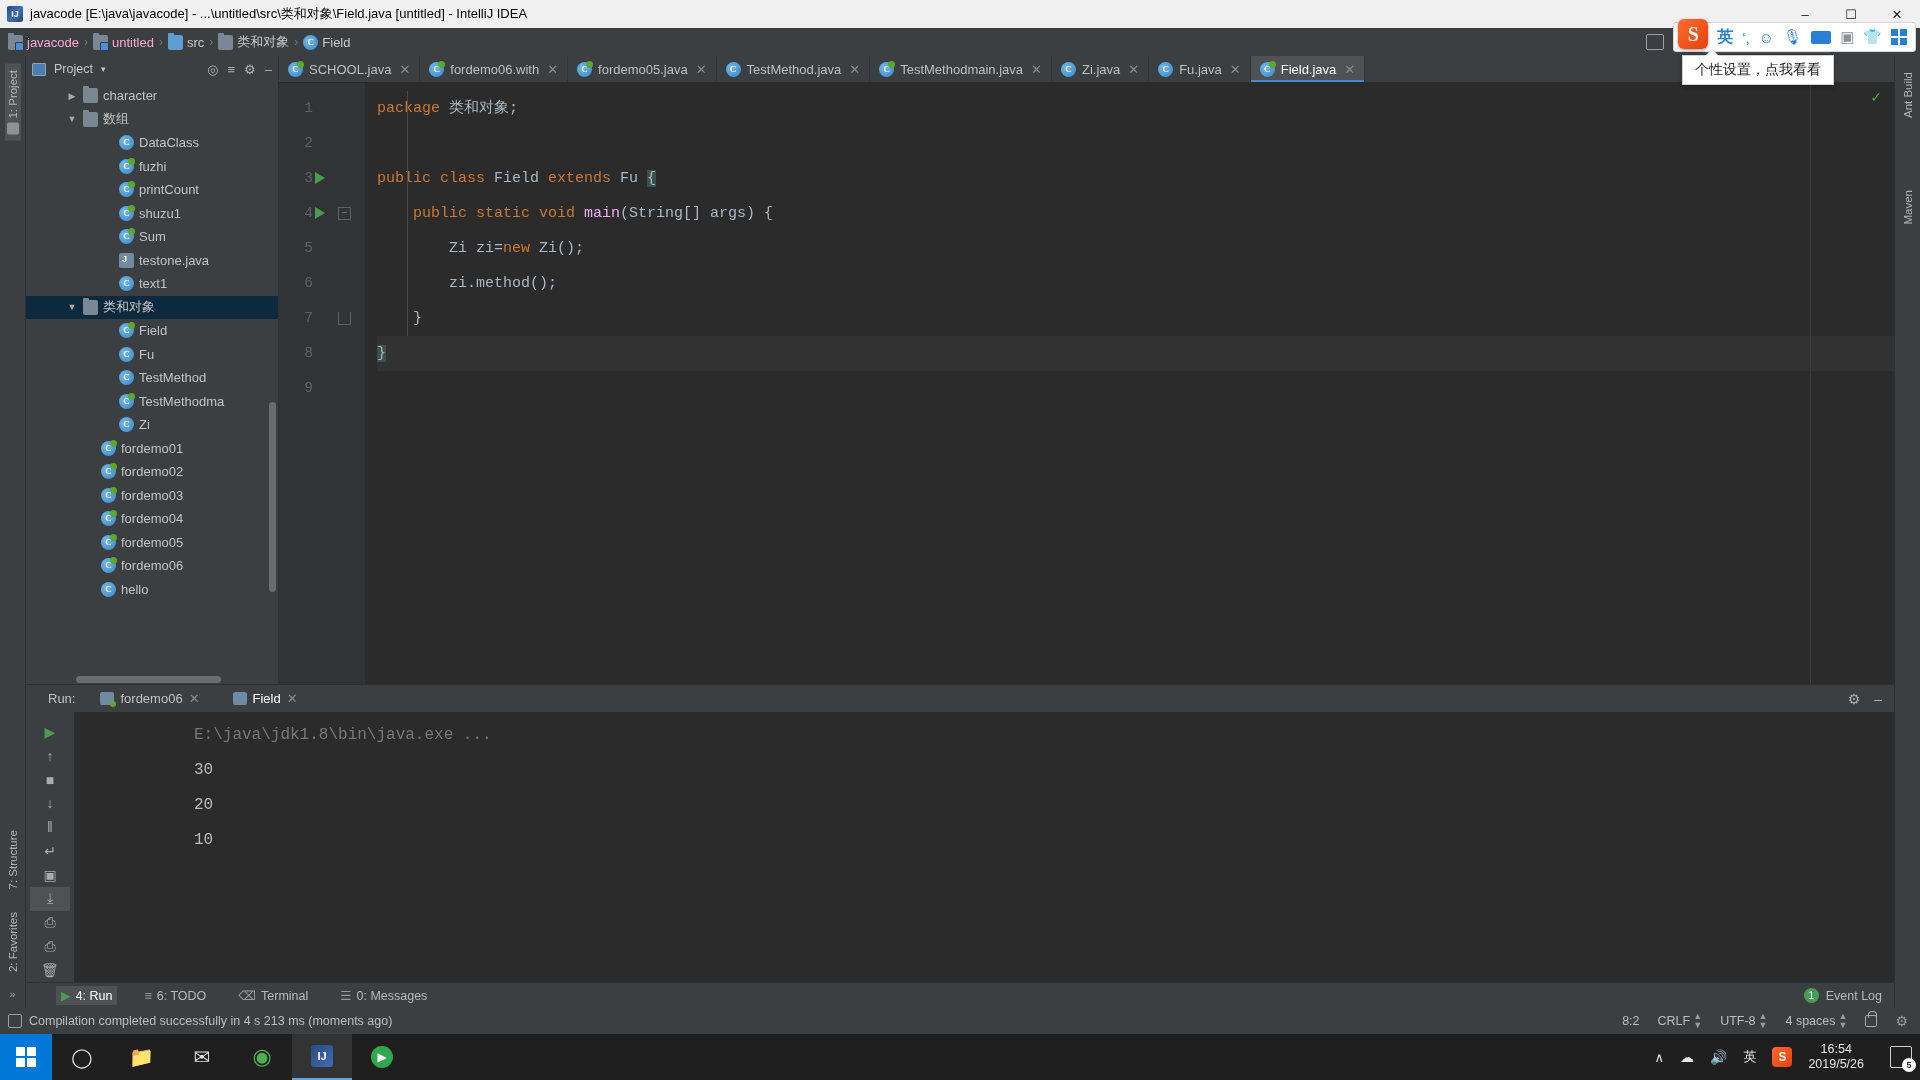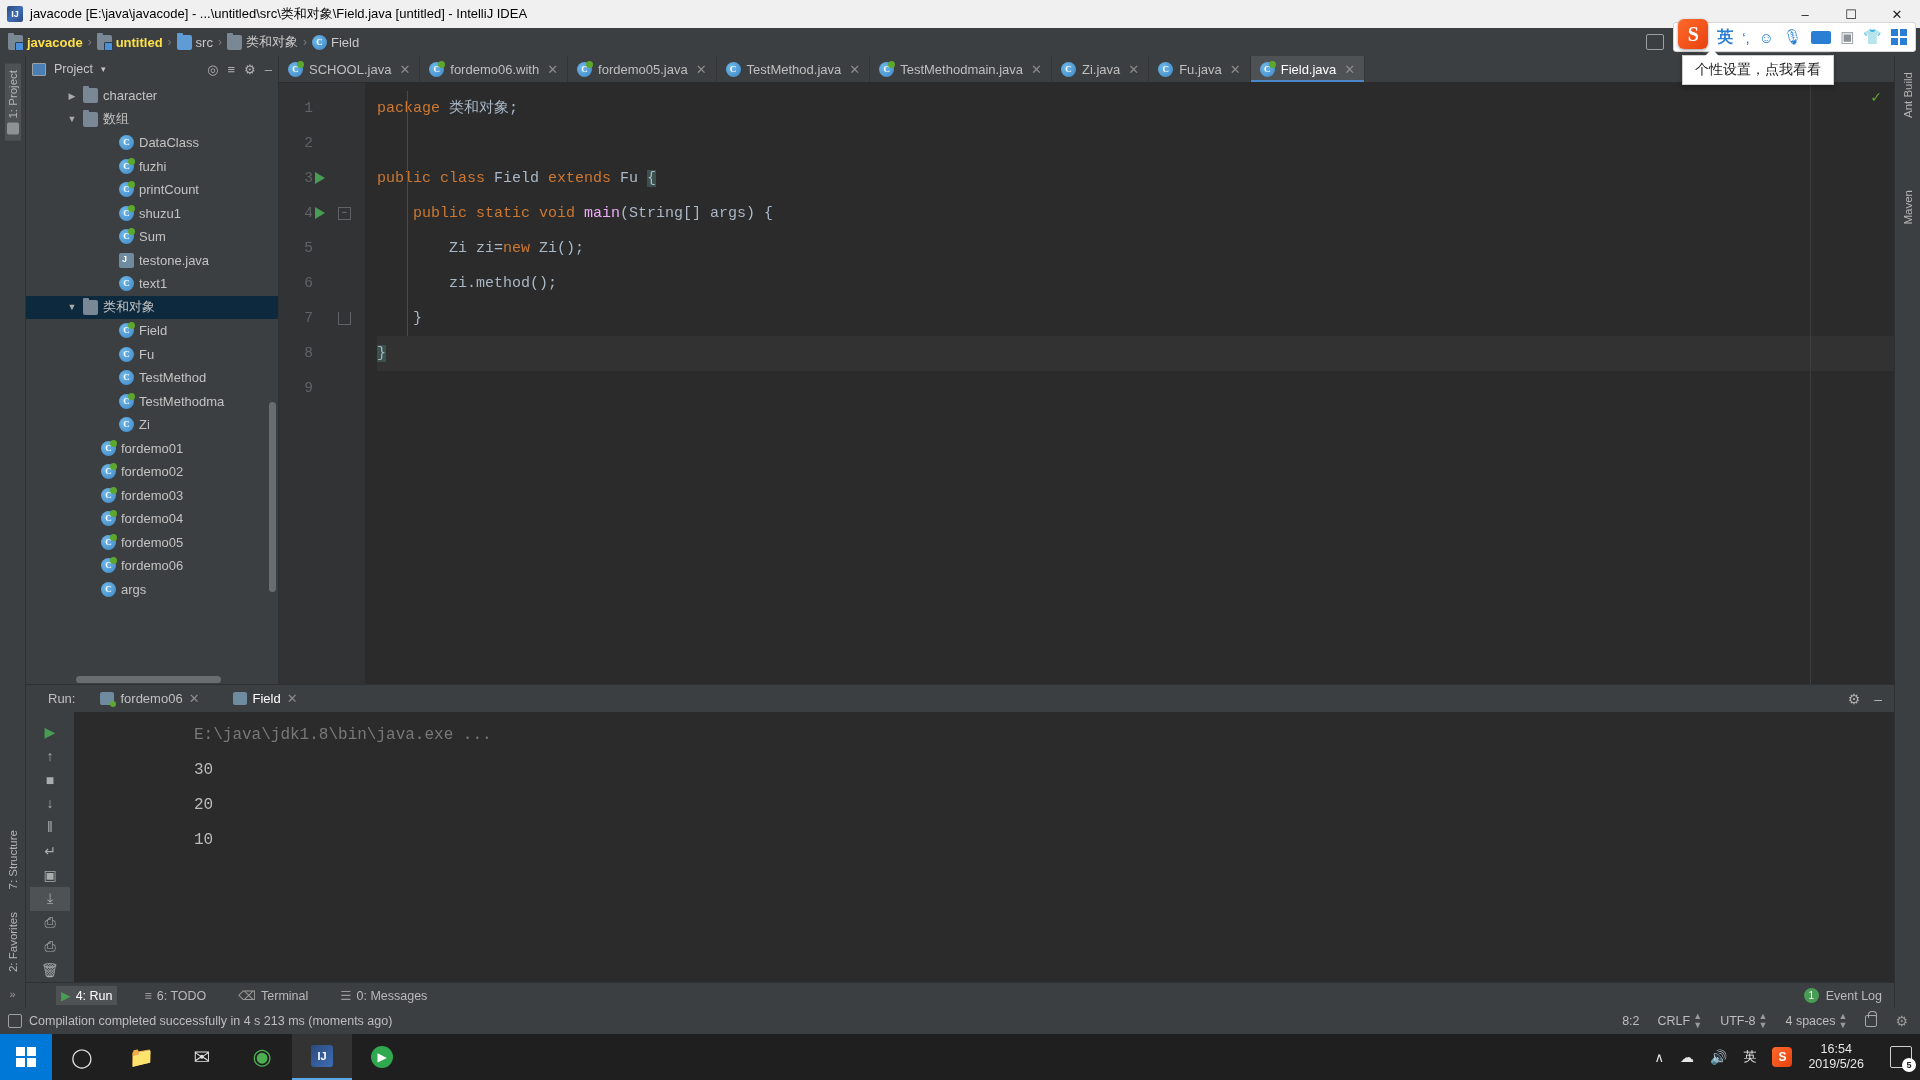--- a/index.html
+++ b/index.html
@@ -46,7 +46,7 @@
     flex: 0 0 28px; padding-left: 8px; font-size: 13px; position: relative;
   }
   .crumb { display: flex; align-items: center; gap: 4px; color: #c8c8c8; }
-  .crumb.bold { font-weight: bold; color: #fde047; justify-content: space-between; }
+  .crumb.bold { font-weight: normal; color: #f9a8d4; justify-content: space-between; }
   .crumb-sep { color: #777; margin: 0 5px; font-size: 12px; }
   .ico { width: 15px; height: 15px; display: inline-block; flex: 0 0 15px; position: relative; }
   .ico-folder {

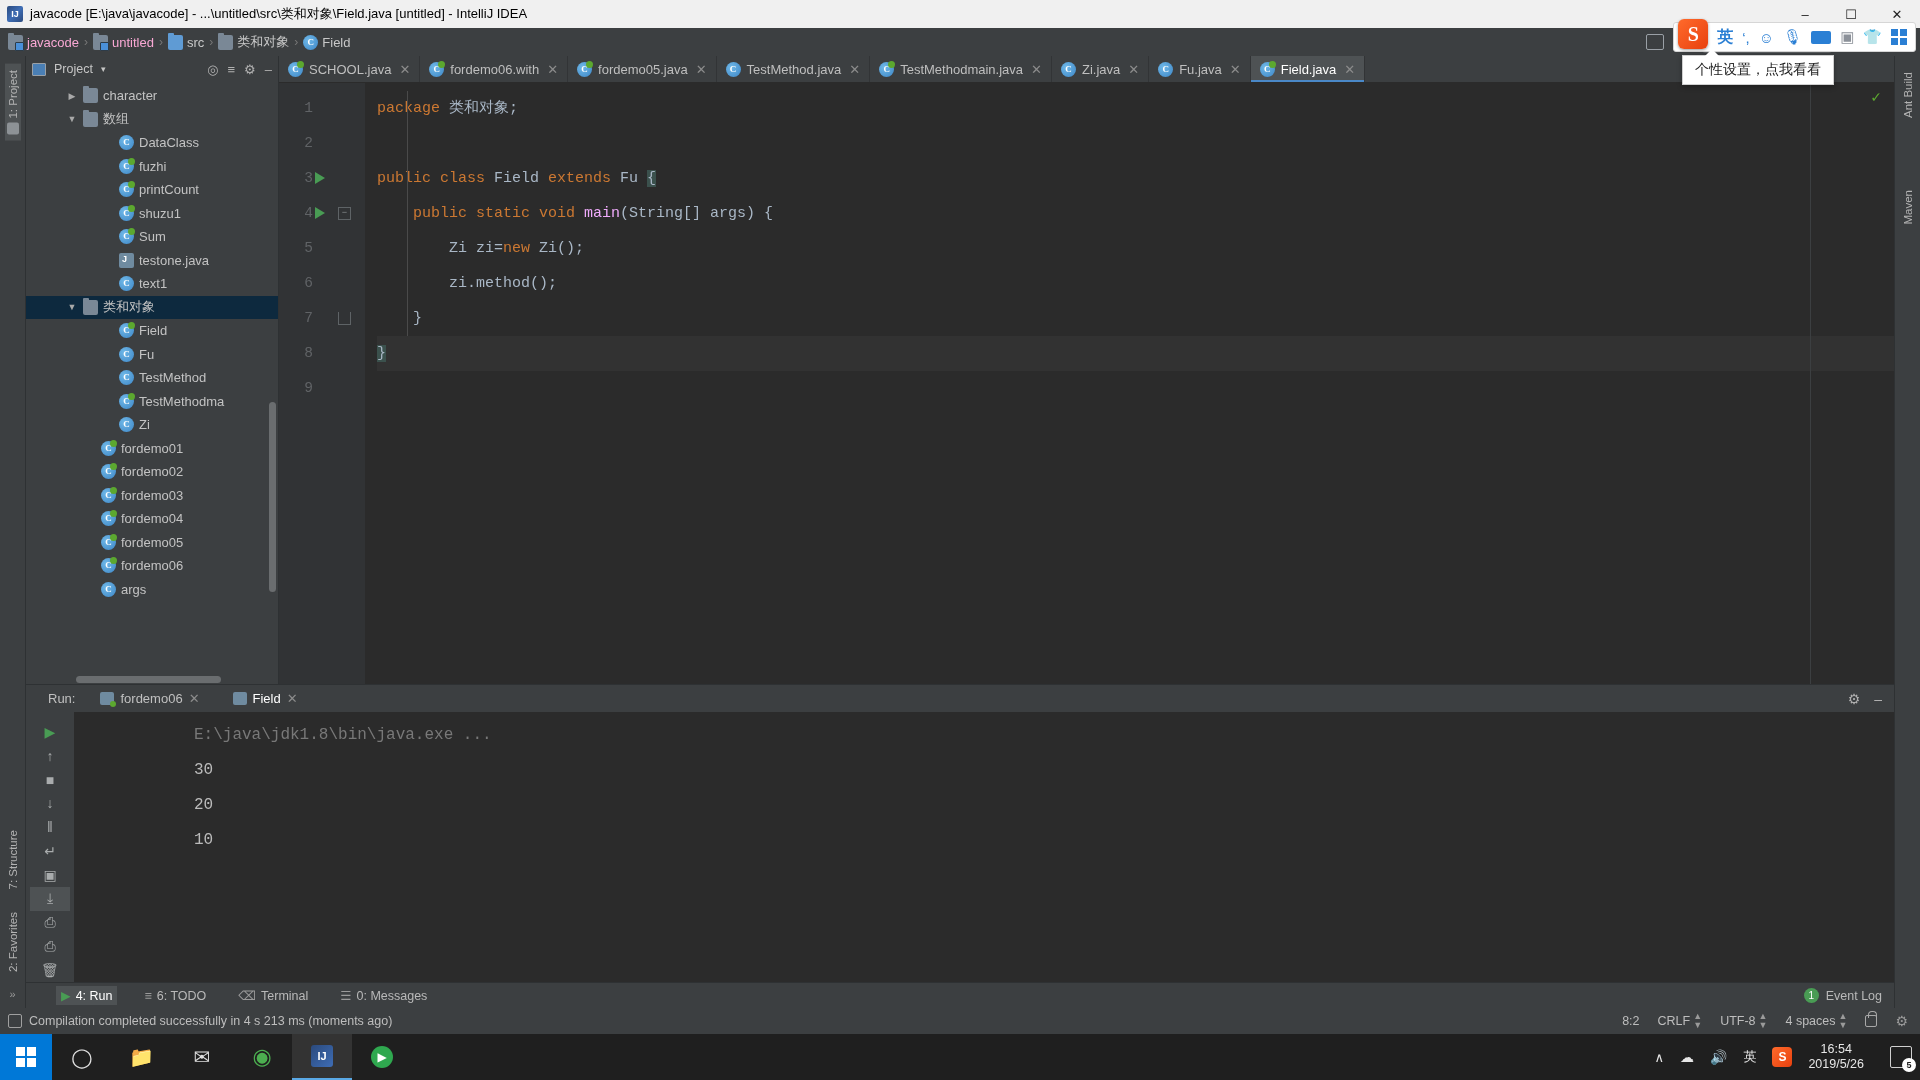--- a/index.html
+++ b/index.html
@@ -486,7 +486,7 @@
               <div class="trow" style="padding-left: 58px;">
                 <span class="arrow blank">.</span>
                 <span class="ico ico-class">C</span>
-                <span>args</span>
+                <span>hello</span>
               </div>
             </div>
           <div class="tree-scroll-h">

